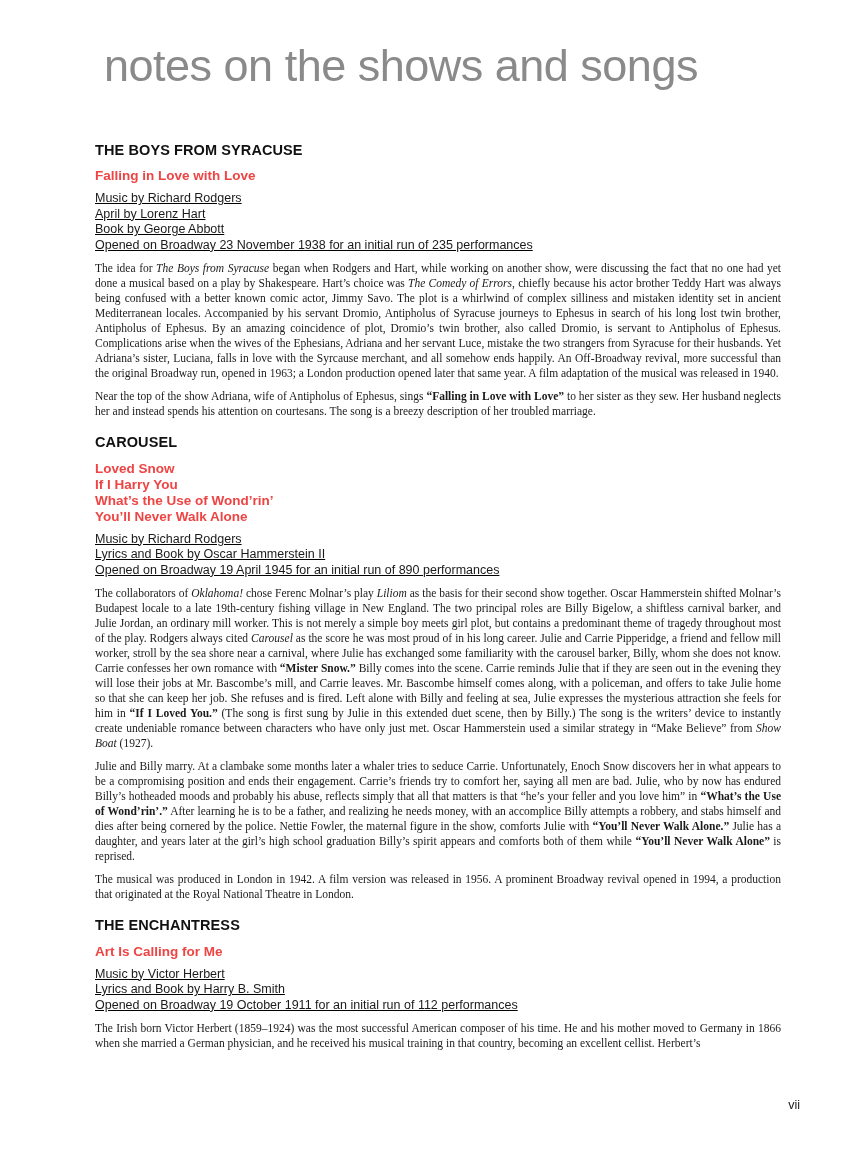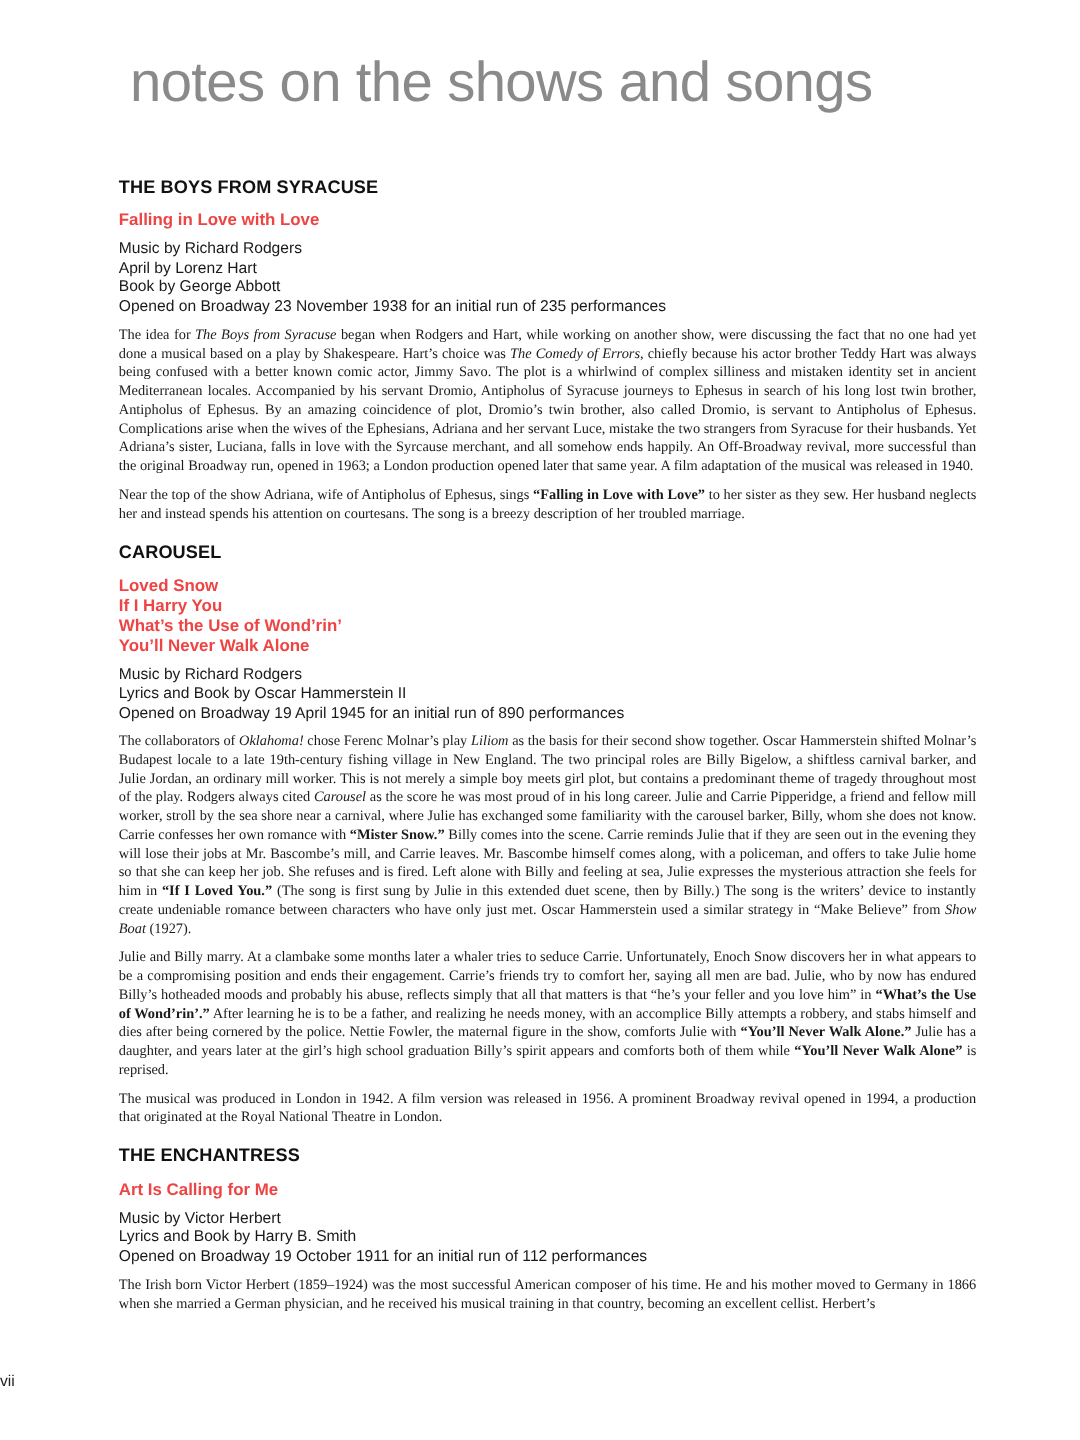--- a/index.html
+++ b/index.html
@@ -48,7 +48,7 @@
     line-height: 16px;
     color: #ef4444;
   }
-  .credits { margin: 2px 0 8px 0; }
+  .credits { margin: 2px 0 8px 0; text-decoration: underline; }
   .credit-line {
     font-family: "Liberation Sans", sans-serif;
     font-weight: 400;

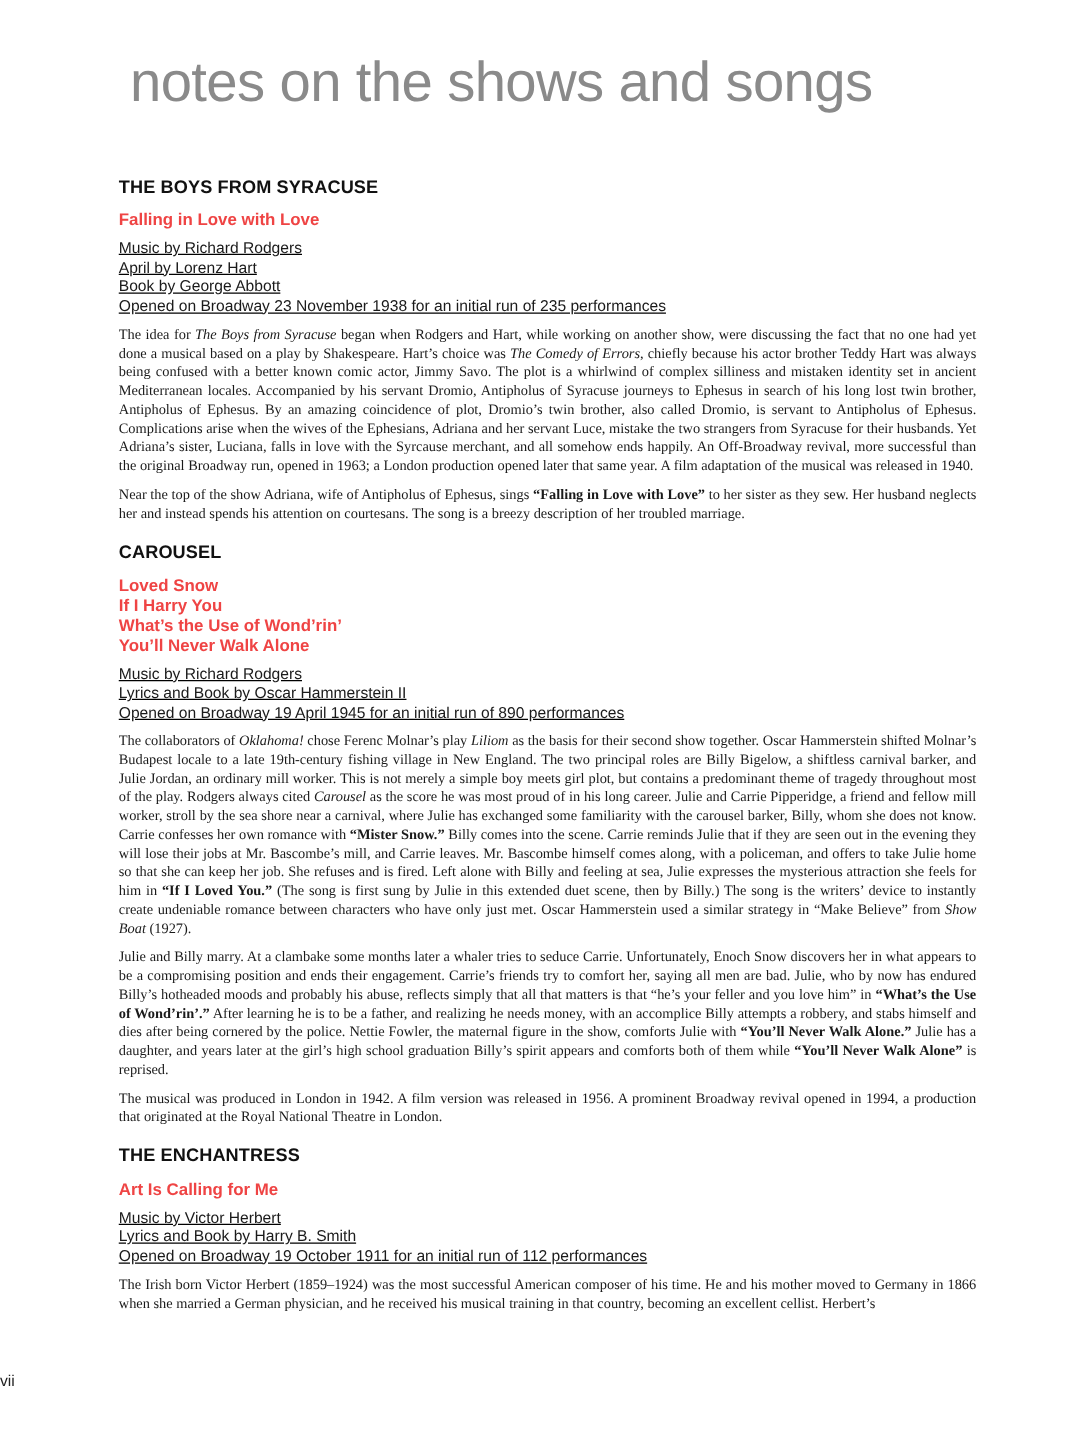--- a/index.html
+++ b/index.html
@@ -71,7 +71,7 @@
     left: 0;
     right: 0;
     top: 1098px;
-    text-align: left;
+    text-align: right;
     font-family: "Liberation Sans", sans-serif;
     font-size: 12.5px;
     color: #222222;

